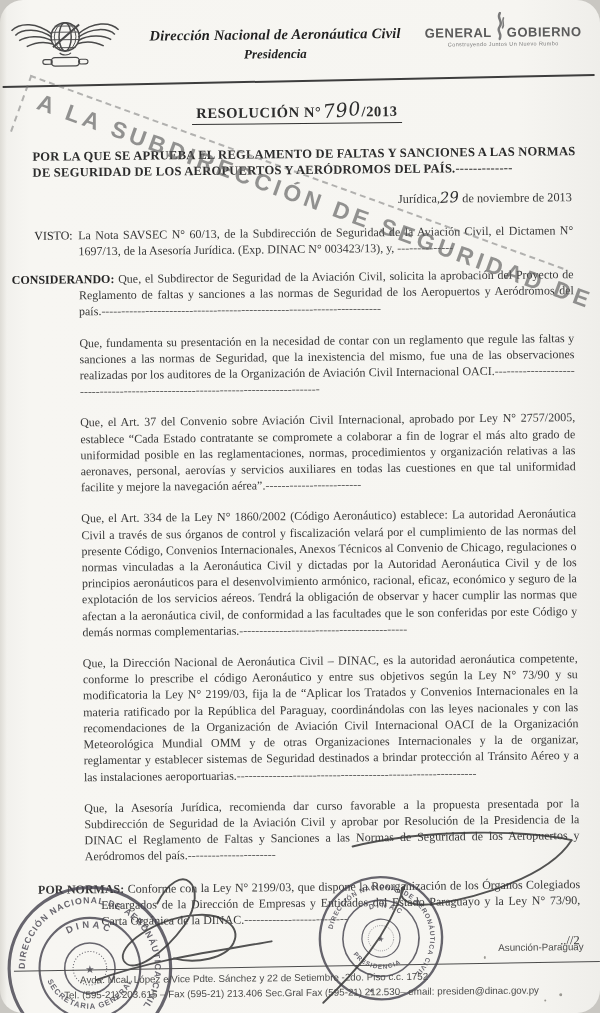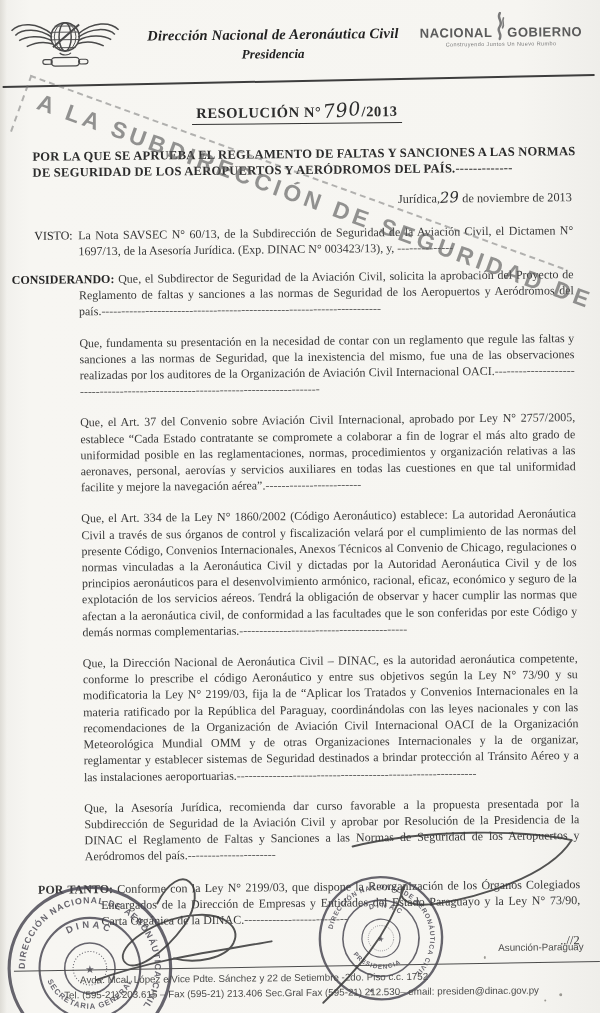--- a/index.html
+++ b/index.html
@@ -7,7 +7,7 @@
   .page{
     position:relative;width:600px;height:1013px;margin:0 auto;
     background:linear-gradient(90deg,#dedcd6 0px,#f2f1ed 7px,#f7f6f2 30px,#f6f5f1 520px,#efeeea 600px);
-    overflow:hidden;color:#383838;
+    overflow:hidden;color:#383838;border-radius:23px;
   }
   .tilt{position:absolute;inset:0;transform:rotate(-0.6deg);transform-origin:50% 40%;}
   

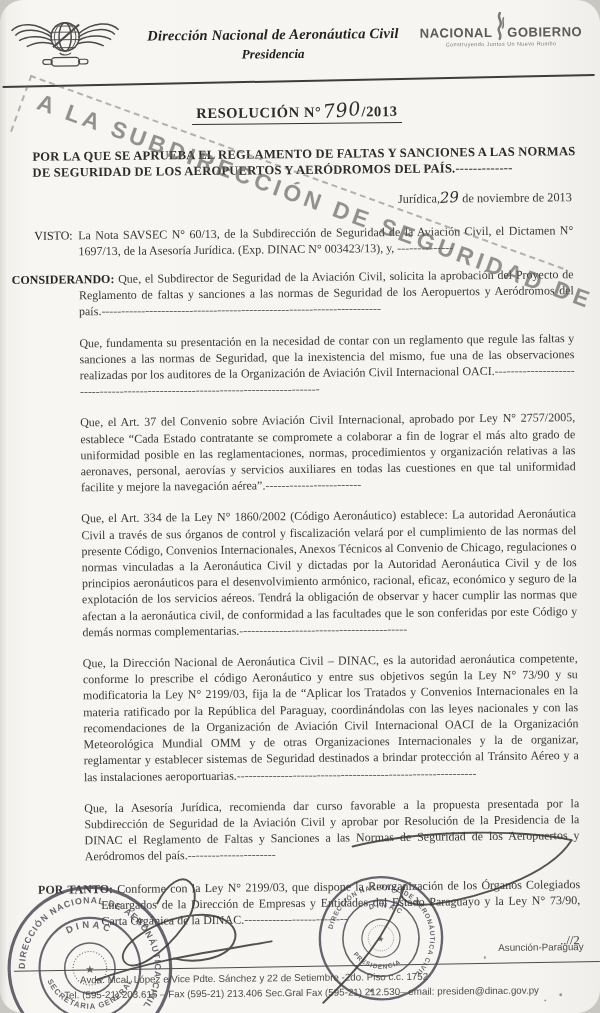--- a/index.html
+++ b/index.html
@@ -85,7 +85,7 @@
       </div>
       <div class="gov">
         <div class="gov-row">
-          <span>NACIONAL</span>
+          <span>GENERAL</span>
           <svg width="13" height="30" viewBox="0 0 13 30" fill="none" stroke="#7a7a7a" stroke-width="2.4" stroke-linecap="round">
             <path d="M7,1 C3,7 11,9 6.5,15 C3,19.5 9.5,21 6.5,27"></path>
             <path d="M10.5,6 C8.5,10 12,12 9.5,16" stroke-width="1.6"></path>

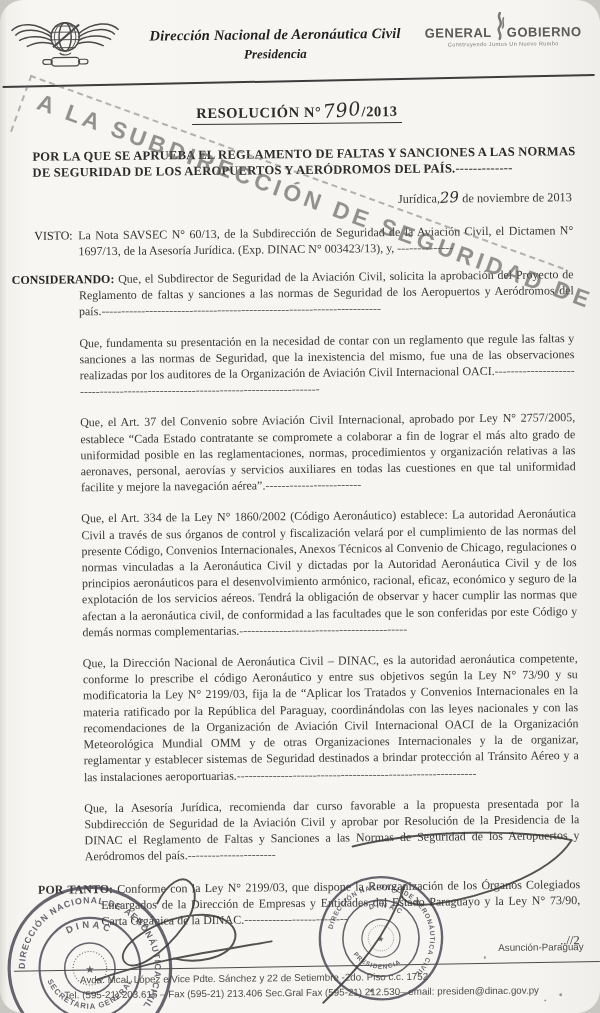--- a/index.html
+++ b/index.html
@@ -119,7 +119,7 @@
       <p class="que">Que, la Dirección Nacional de Aeronáutica Civil – DINAC, es la autoridad aeronáutica competente, conforme lo prescribe el código Aeronáutico y entre sus objetivos según la Ley N° 73/90 y su modificatoria la Ley N° 2199/03, fija la de “Aplicar los Tratados y Convenios Internacionales en la materia ratificado por la República del Paraguay, coordinándolas con las leyes nacionales y con las recomendaciones de la Organización de Aviación Civil Internacional OACI de la Organización Meteorológica Mundial OMM y de otras Organizaciones Internacionales y la de organizar, reglamentar y establecer sistemas de Seguridad destinados a brindar protección al Tránsito Aéreo y a las instalaciones aeroportuarias.------------------------------------------------------------</p>
       <p class="que">Que, la Asesoría Jurídica, recomienda dar curso favorable a la propuesta presentada por la Subdirección de Seguridad de la Aviación Civil y aprobar por Resolución de la Presidencia de la DINAC el Reglamento de Faltas y Sanciones a las Normas de Seguridad de los Aeropuertos y Aeródromos del país.----------------------</p>
 
-      <p class="pt"><b>POR TANTO:</b> <span>Conforme con la Ley N° 2199/03, que dispone la Reorganización de los Órganos Colegiados Encargados de la Dirección de Empresas y Entidades del Estado Paraguayo y la Ley N° 73/90, Carta Orgánica de la DINAC.--------------------------</span></p>
+      <p class="pt"><b>POR NORMAS:</b> <span>Conforme con la Ley N° 2199/03, que dispone la Reorganización de los Órganos Colegiados Encargados de la Dirección de Empresas y Entidades del Estado Paraguayo y la Ley N° 73/90, Carta Orgánica de la DINAC.--------------------------</span></p>
     </div>
 
     <div class="routing-border"></div>

